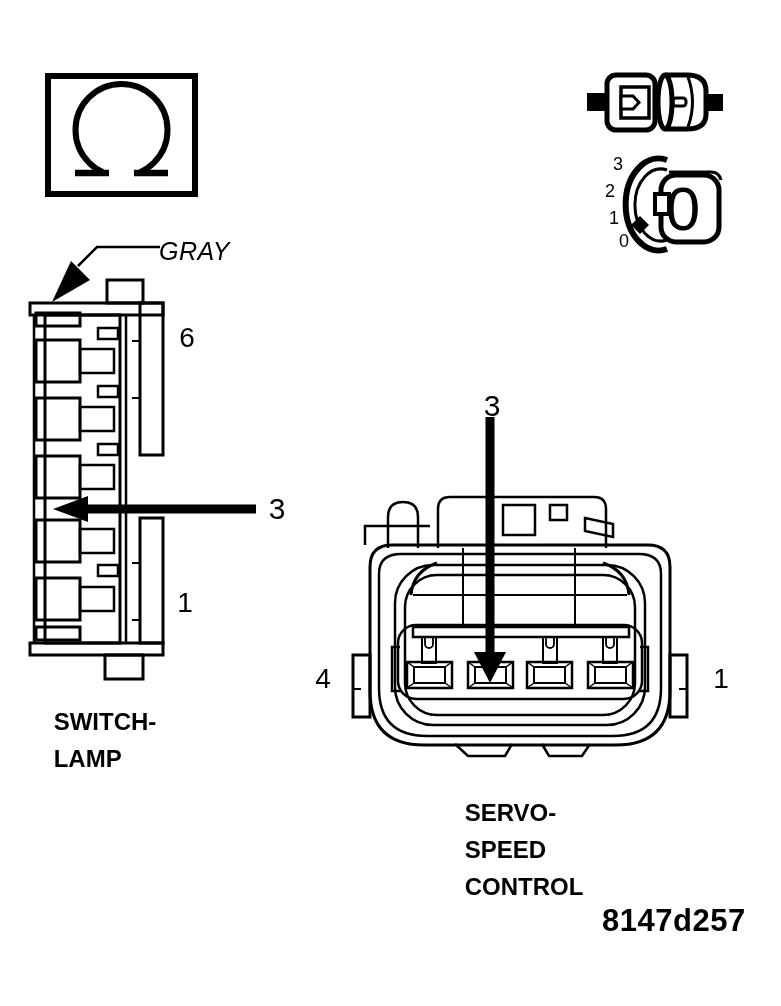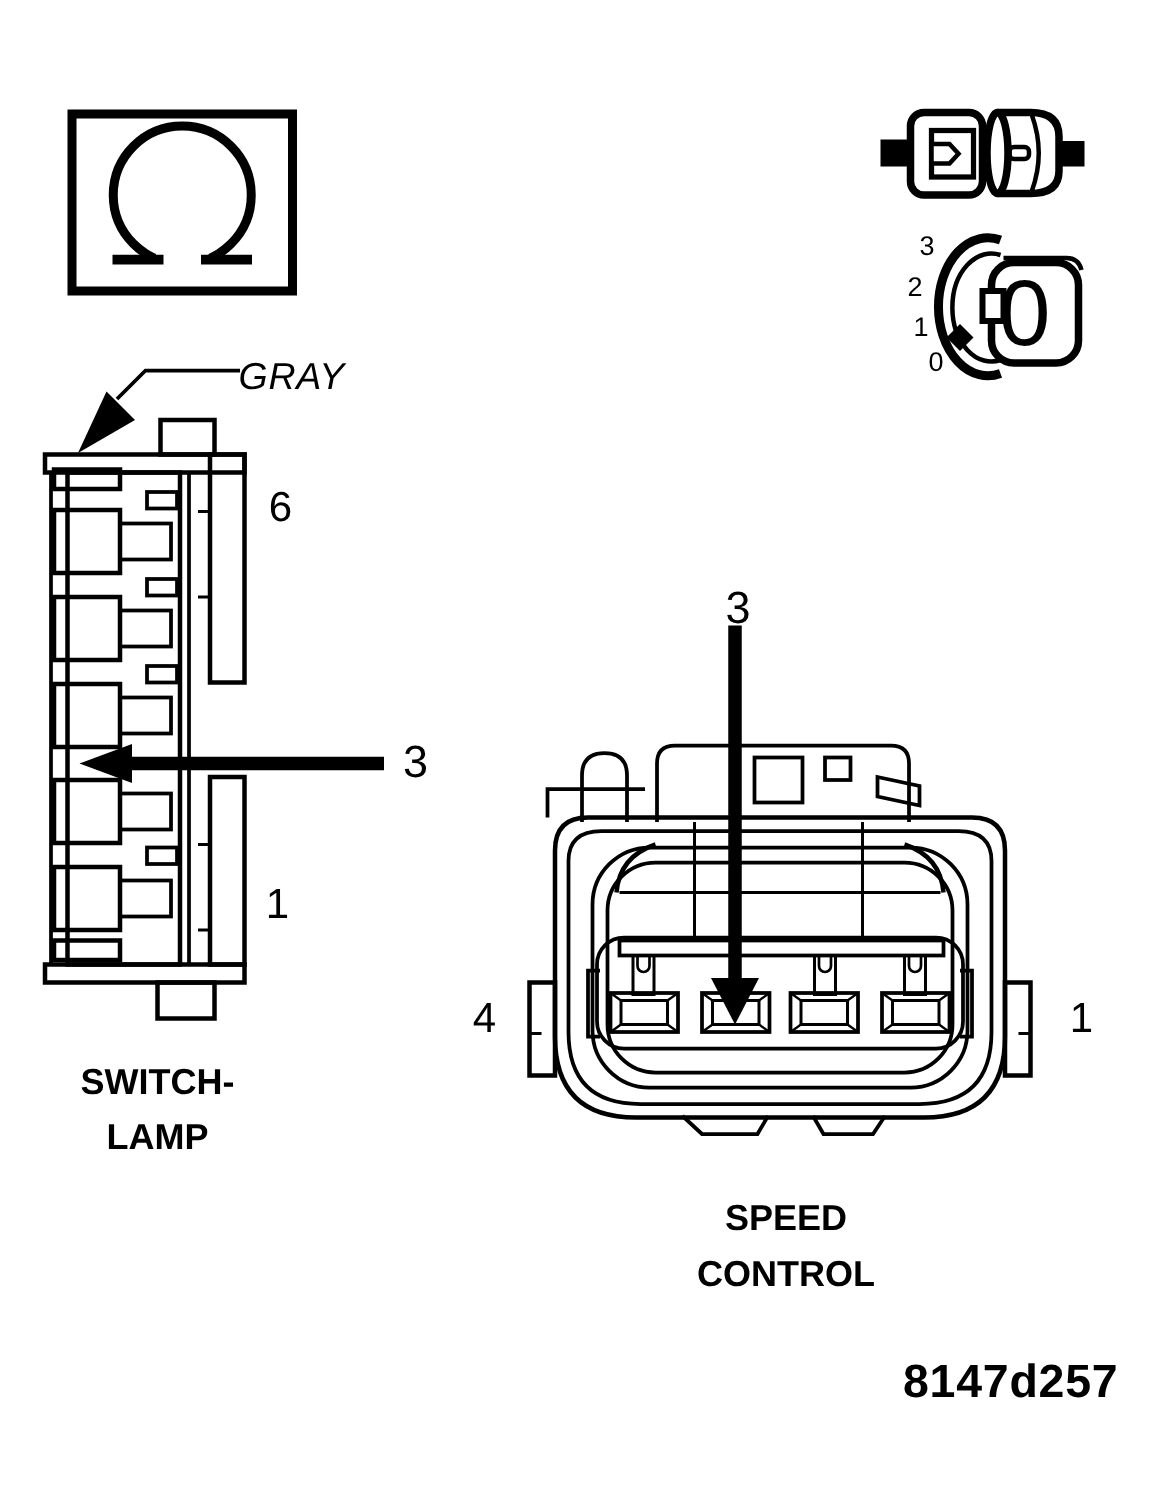--- a/index.html
+++ b/index.html
@@ -11,7 +11,7 @@
   .num{font-size:28px;font-weight:400;transform:translateX(-50%);white-space:nowrap;}
   .arrownum{font-size:30px;font-weight:400;transform:translateX(-50%);white-space:nowrap;}
   .colorlbl{font-size:25px;font-weight:400;letter-spacing:.5px;white-space:nowrap;font-style:italic;}
-  .caption{transform:translateX(-50%);text-align:center;font-weight:700;font-size:24px;line-height:37px;white-space:nowrap;}
+  .caption{transform:translateX(-50%);font-weight:700;font-size:24px;line-height:37px;white-space:nowrap;}
   .figid{font-size:31px;font-weight:700;letter-spacing:.5px;white-space:nowrap;}
   svg{position:absolute;overflow:visible;}
   .ln{stroke:#000;fill:none;}

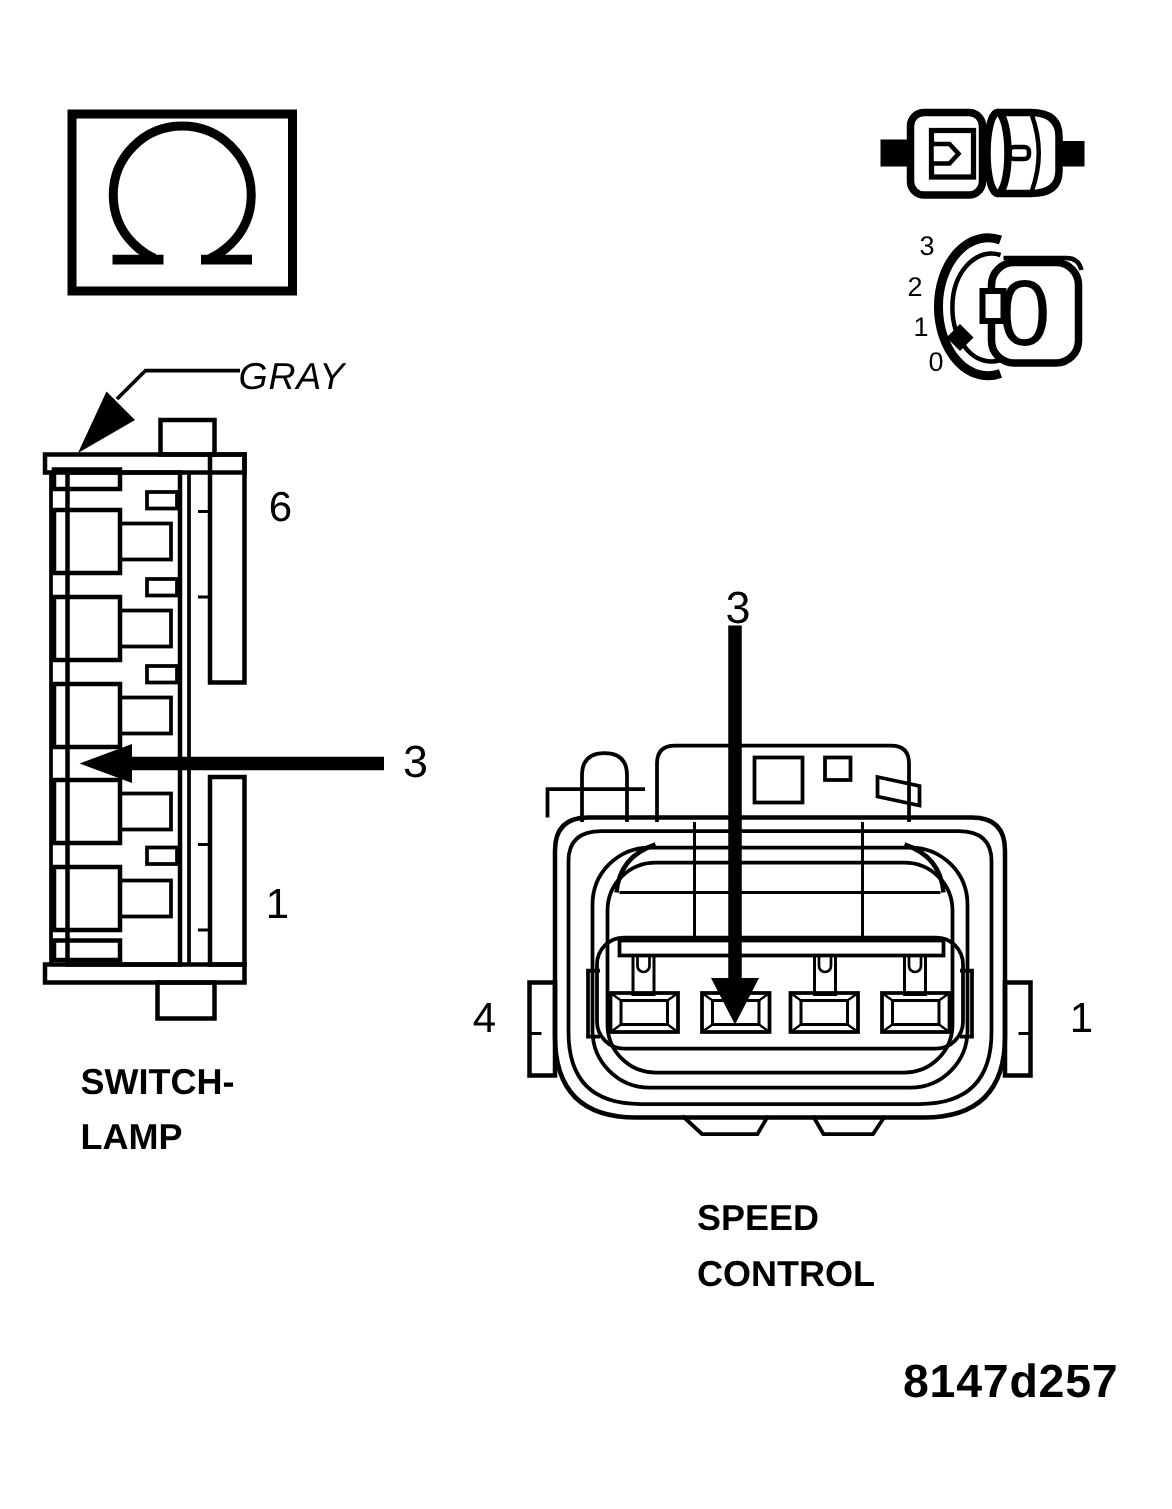--- a/index.html
+++ b/index.html
@@ -206,6 +206,7 @@
   </div>
 
   <div class="abs caption" style="left:524px;top:794px">
+    <div>SERVO-</div>
     <div>SPEED</div>
     <div>CONTROL</div>
   </div>

